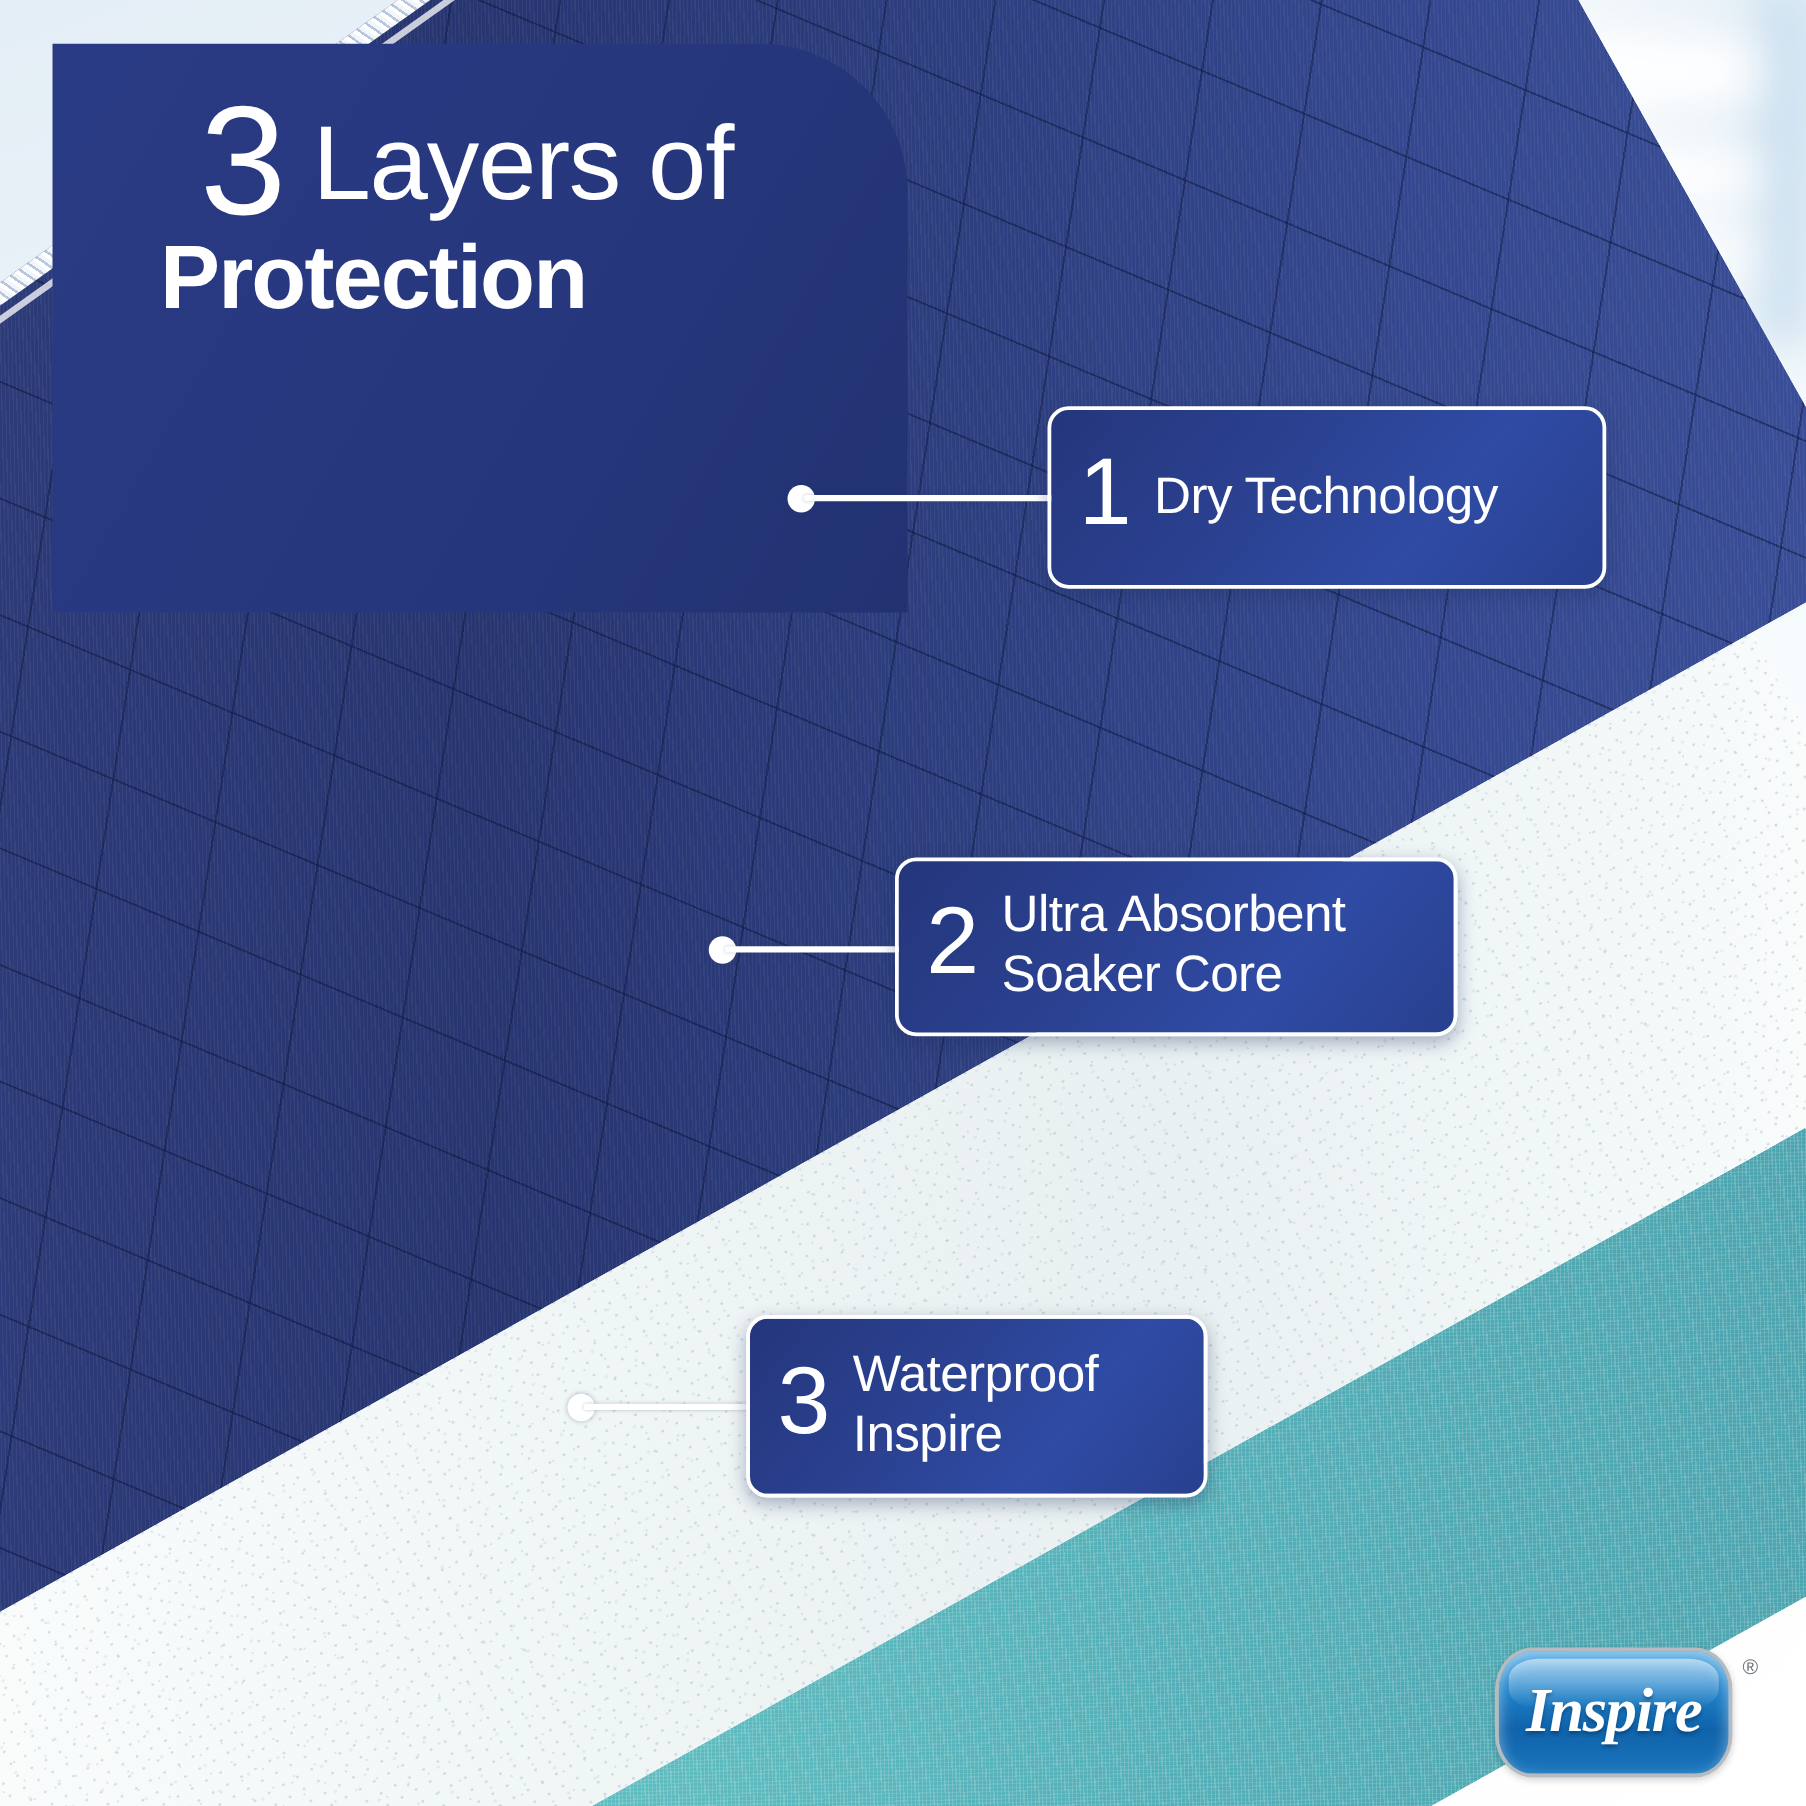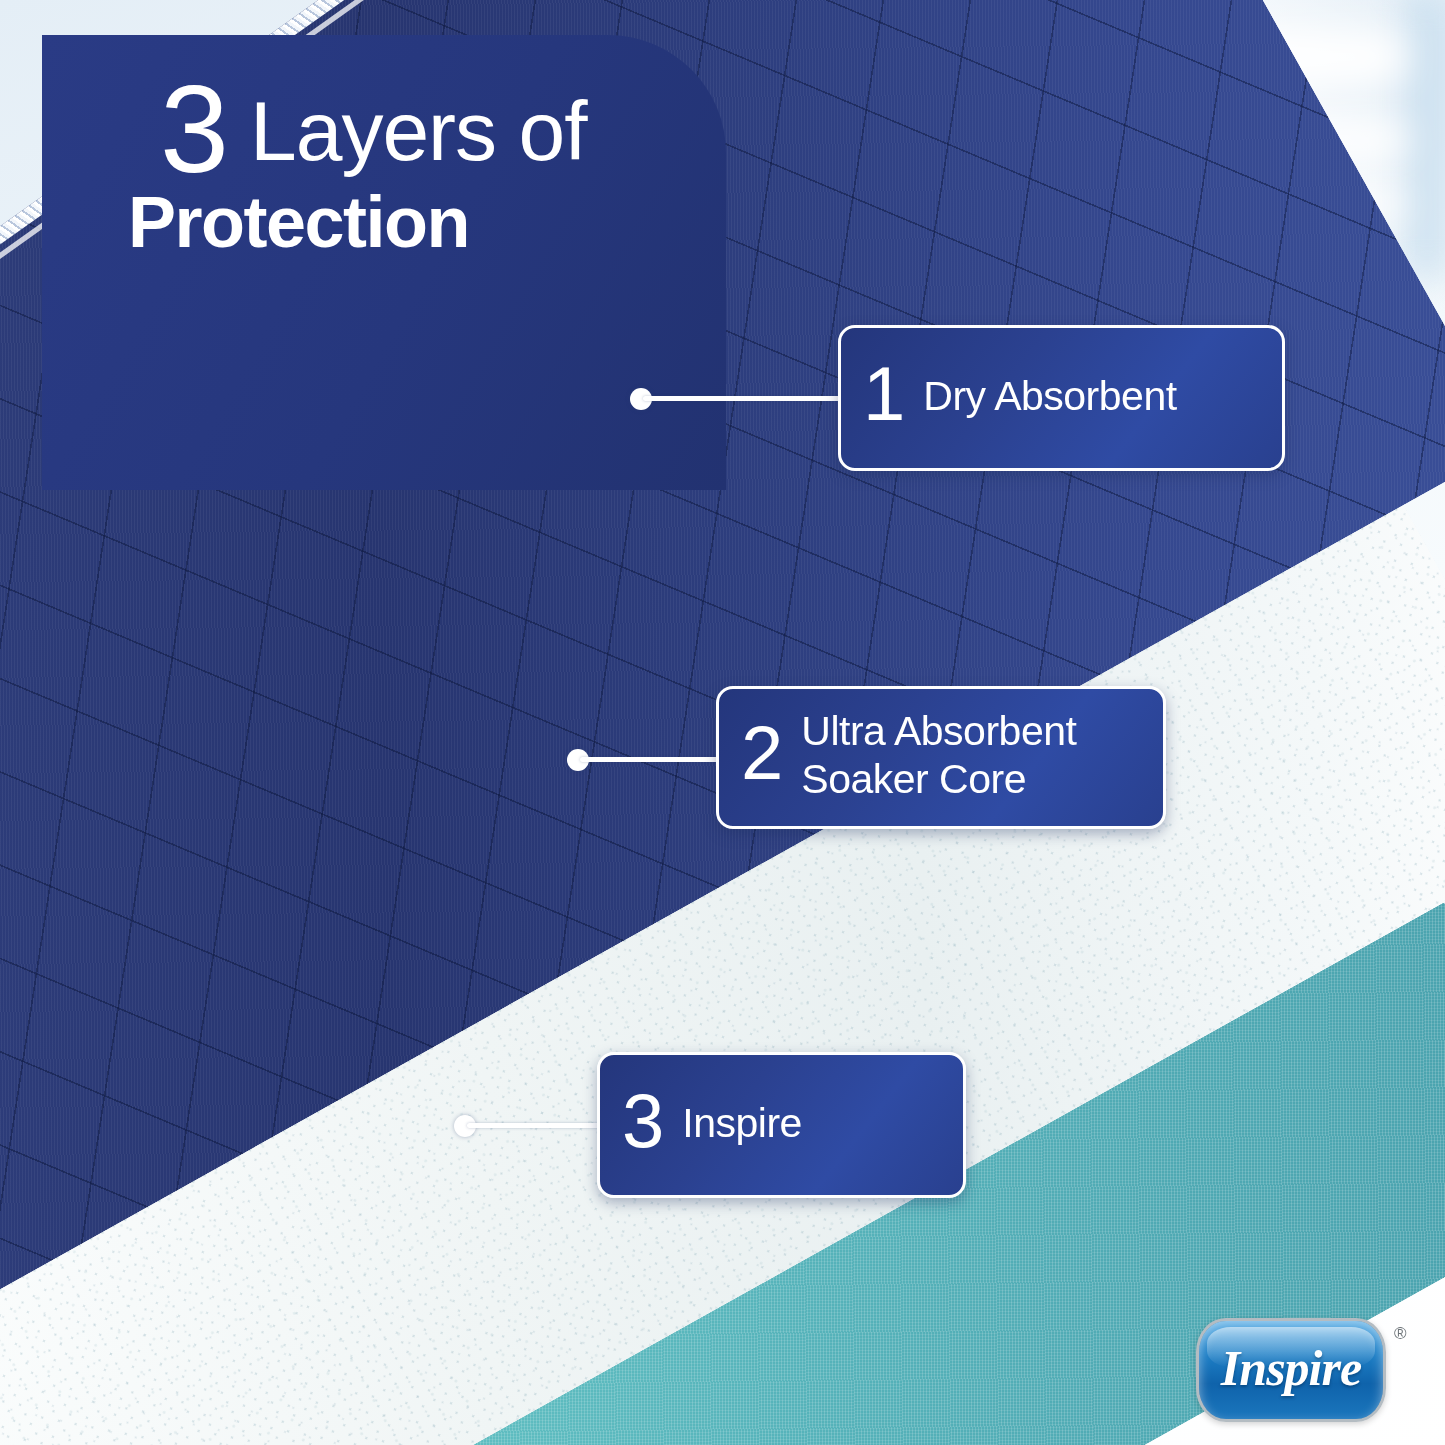--- a/index.html
+++ b/index.html
@@ -243,7 +243,7 @@
   <div class="callout" id="callout1">
     <div class="num">1</div>
     <div class="txt">
-      <div>Dry Absorbent</div>
+      <div>Dry Technology</div>
     </div>
   </div>
 

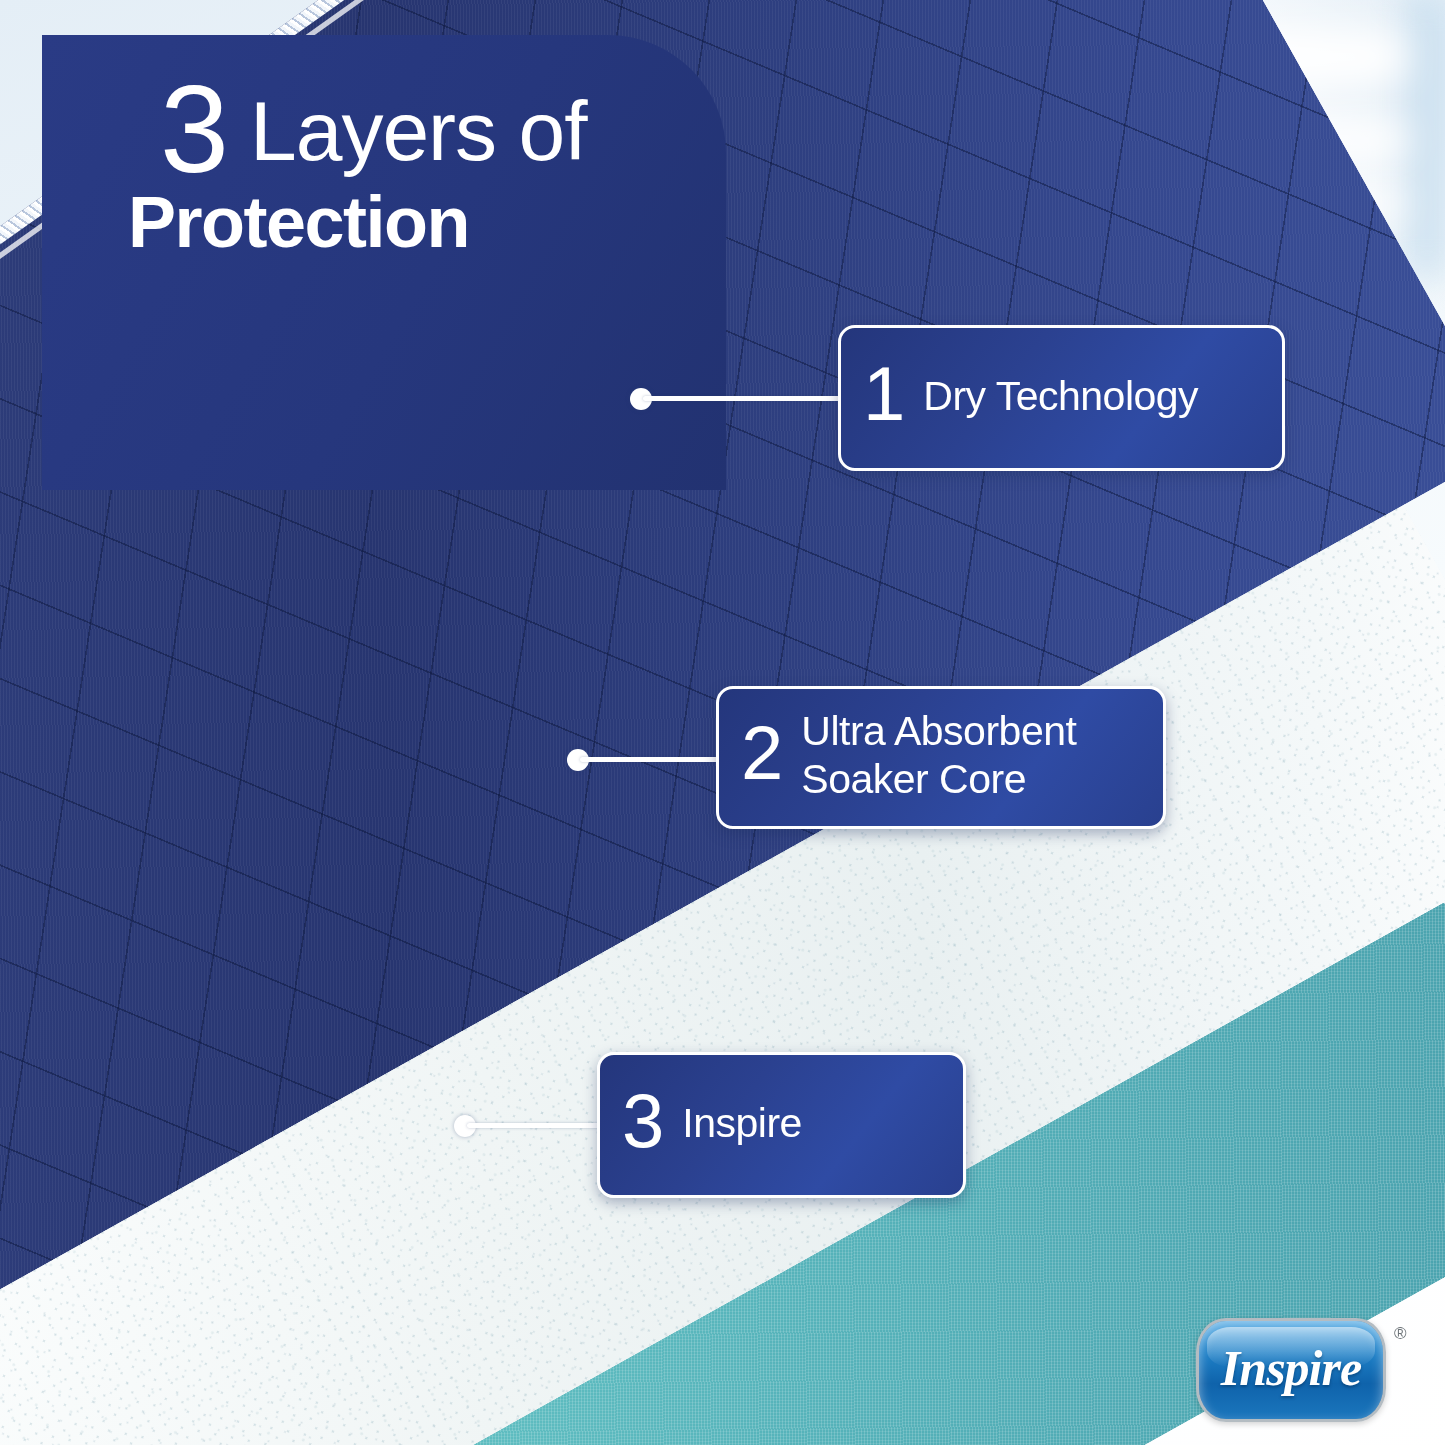--- a/index.html
+++ b/index.html
@@ -258,6 +258,7 @@
   <div class="callout" id="callout3">
     <div class="num">3</div>
     <div class="txt">
+      <div>Waterproof</div>
       <div>Inspire</div>
     </div>
   </div>

